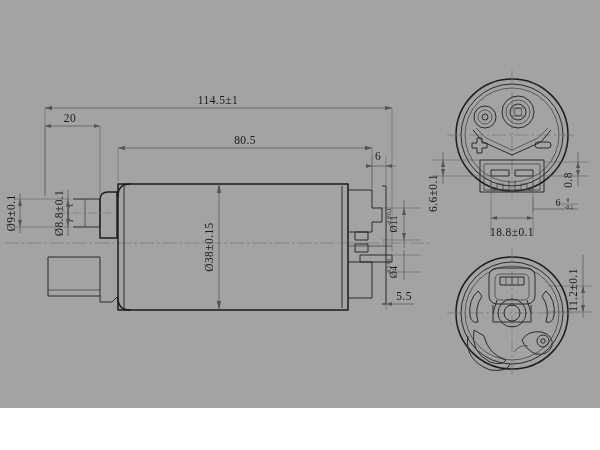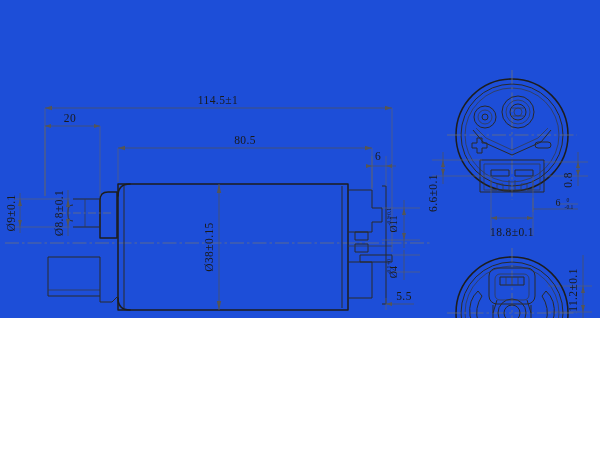--- a/index.html
+++ b/index.html
@@ -10,8 +10,8 @@
   #sheet {
     position: relative;
     width: 600px;
-    height: 318px;
-    background: #1d4ed8;
+    height: 408px;
+    background: #a3a3a3;
     font-family: "Liberation Serif", serif;
     overflow: hidden;
   }

